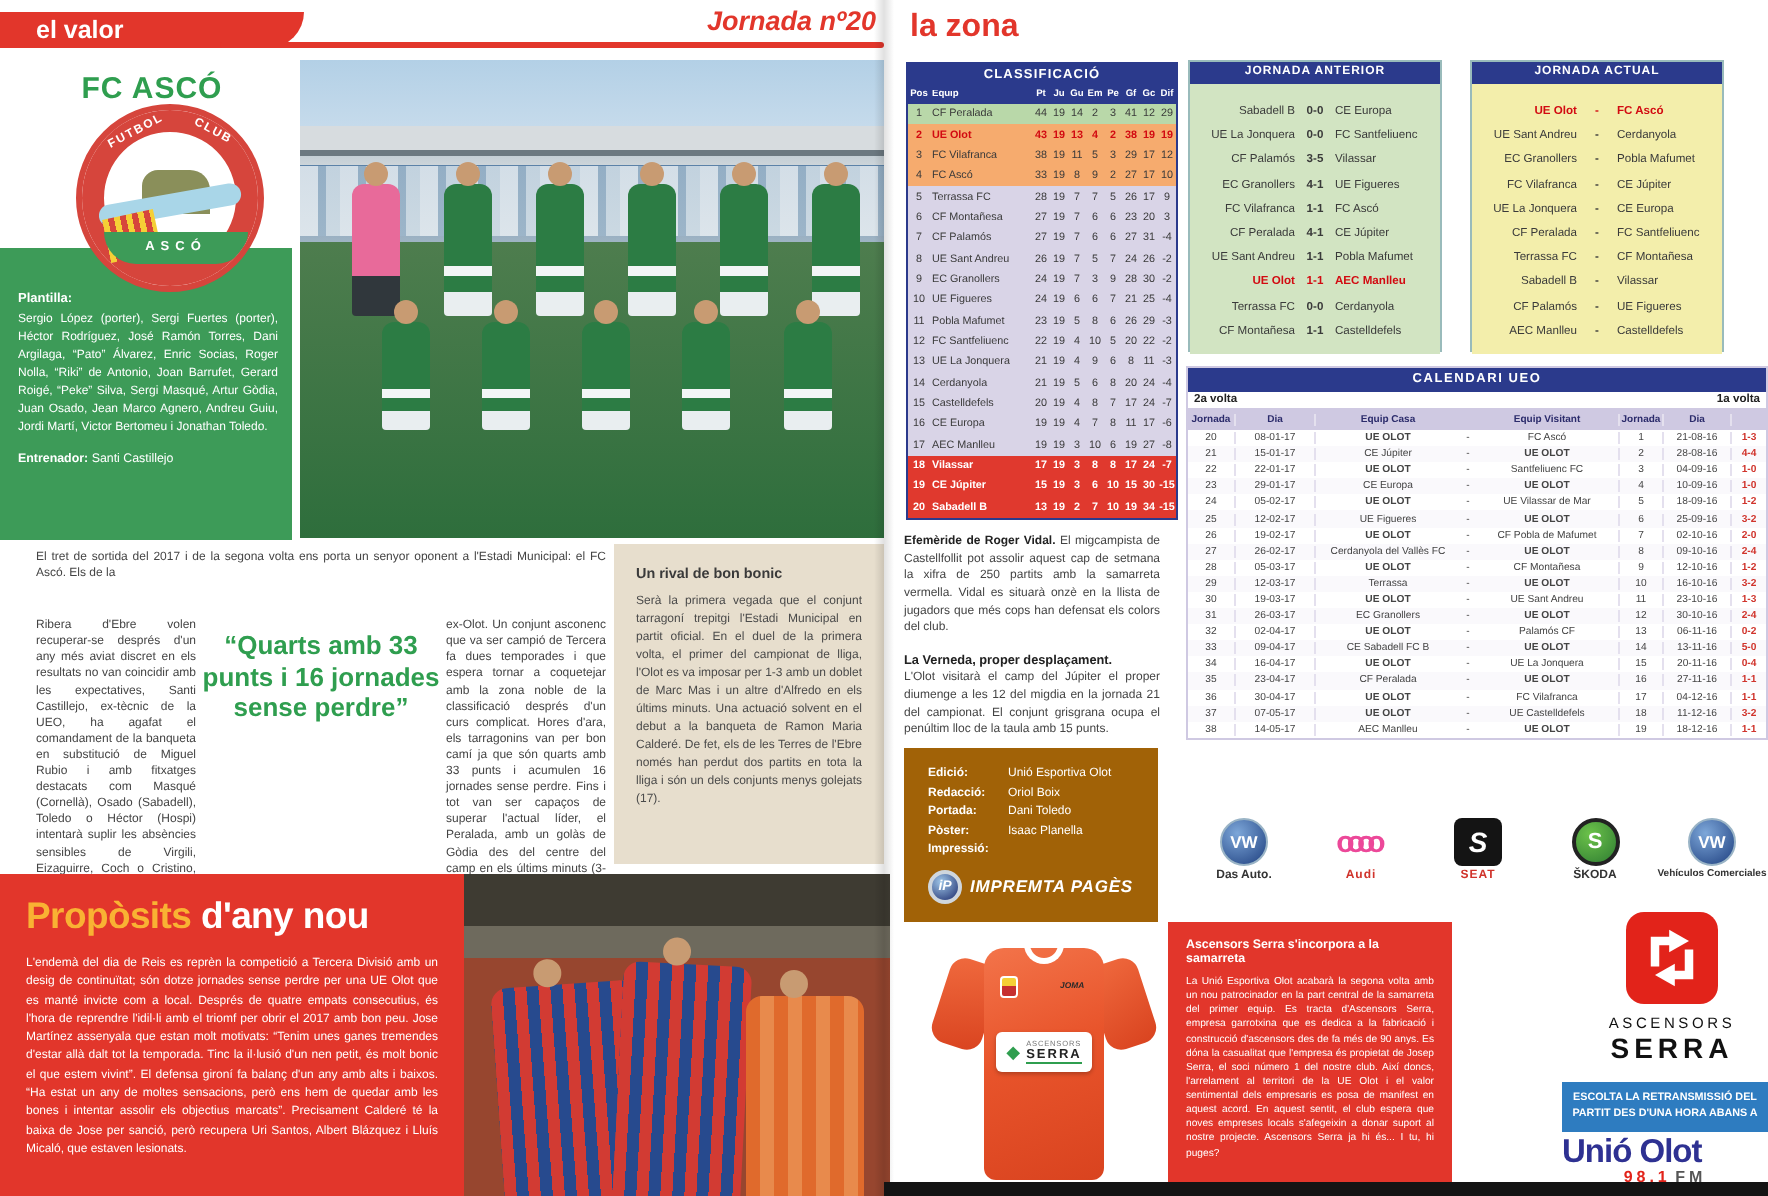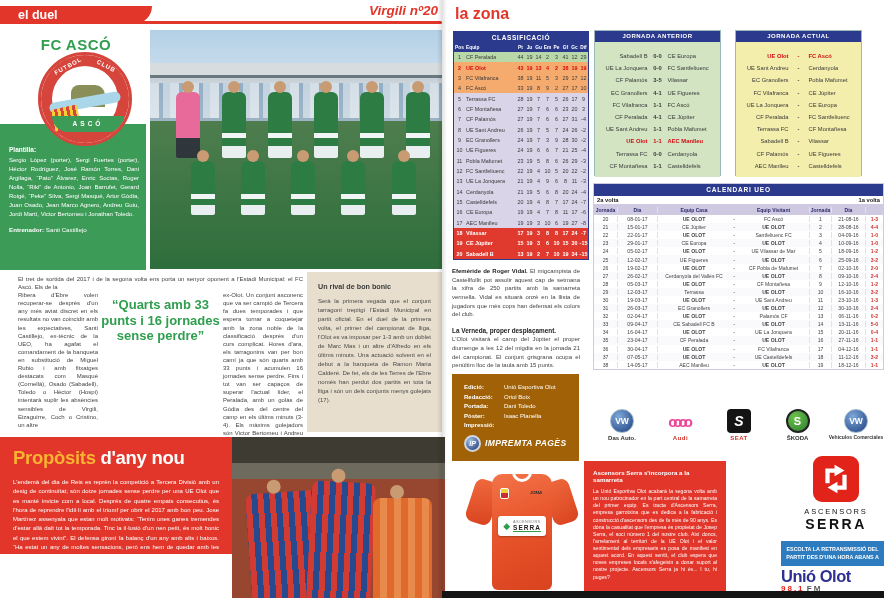--- a/index.html
+++ b/index.html
@@ -210,7 +210,7 @@
 <div class="page">
 
   <div class="abs banner-rival">
-    <span>el duel</span>
+    <span>el valor</span>
   </div>
   <div class="abs banner-tail"></div>
   <div class="abs jornada-label">Virgili nº20</div>

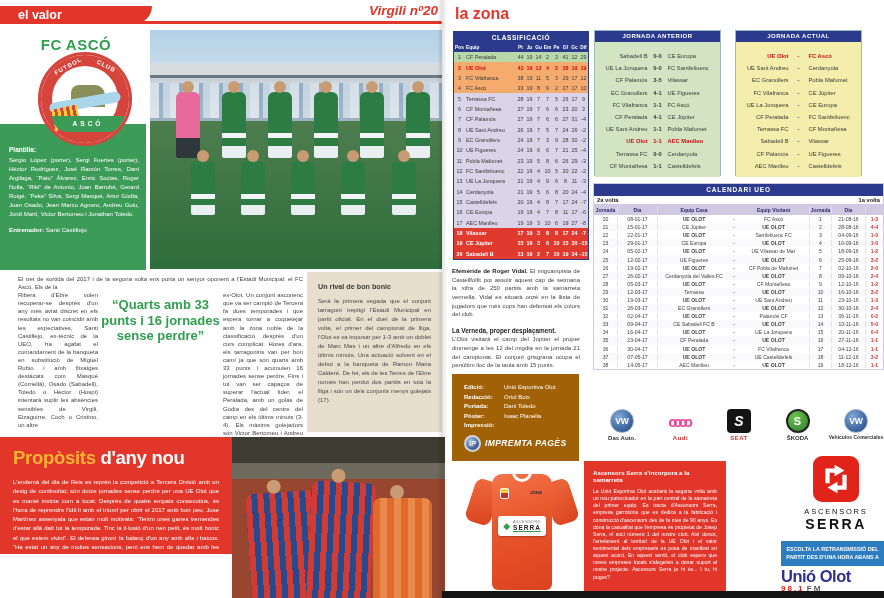--- a/index.html
+++ b/index.html
@@ -213,7 +213,7 @@
     <span>el valor</span>
   </div>
   <div class="abs banner-tail"></div>
-  <div class="abs jornada-label">Virgili nº20</div>
+  <div class="abs jornada-label">Jornada nº20</div>
 
   <div class="abs fcasco-title">FC ASCÓ</div>
 

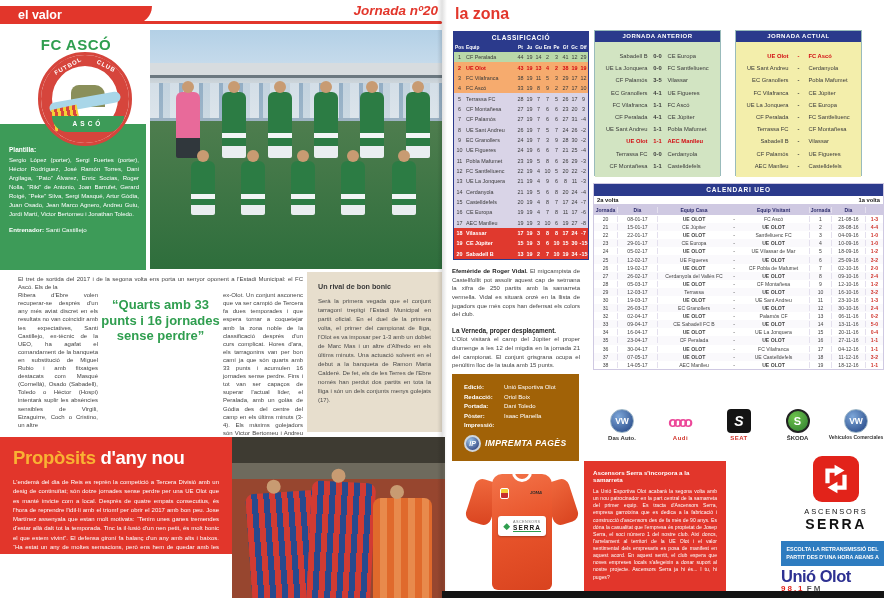--- a/index.html
+++ b/index.html
@@ -57,7 +57,7 @@
   
   .article{left:18px;top:275px;width:285px;height:157px;font-size:6px;line-height:1.35;color:#444;}
   .article p{margin:0;text-align:justify;}
-  .art-row{display:flex;gap:1px;margin-top:0;}
+  .art-row{display:flex;gap:1px;margin-top:18px;}
   .art-colA,.art-colB{width:80px;}
   .art-quote{flex:1;display:flex;align-items:flex-start;justify-content:center;padding-top:6px;
     color:#2f9e4f;font-weight:bold;font-size:13px;line-height:1.2;text-align:center;}

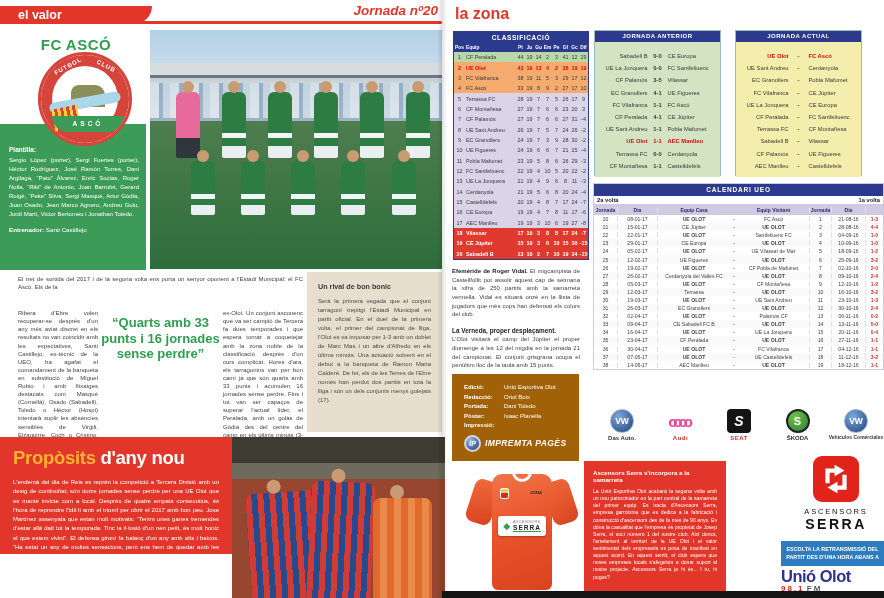--- a/index.html
+++ b/index.html
@@ -67,7 +67,7 @@
   .sidebar-record p{margin:0;font-size:6px;line-height:1.5;text-align:justify;color:#4a4a4a;}
 
   
-  .proposits{left:0;top:437px;width:232px;height:117px;background:#e2362b;padding:10px 13px;color:#fff;}
+  .proposits{left:0;top:437px;width:232px;height:161px;background:#e2362b;padding:10px 13px;color:#fff;}
   .proposits .ttl{font-size:18.5px;font-weight:bold;letter-spacing:-.3px;}
   .proposits .ttl .acc{color:#f9b233;}
   .proposits .body{margin-top:9px;font-size:6px;line-height:1.55;text-align:justify;}

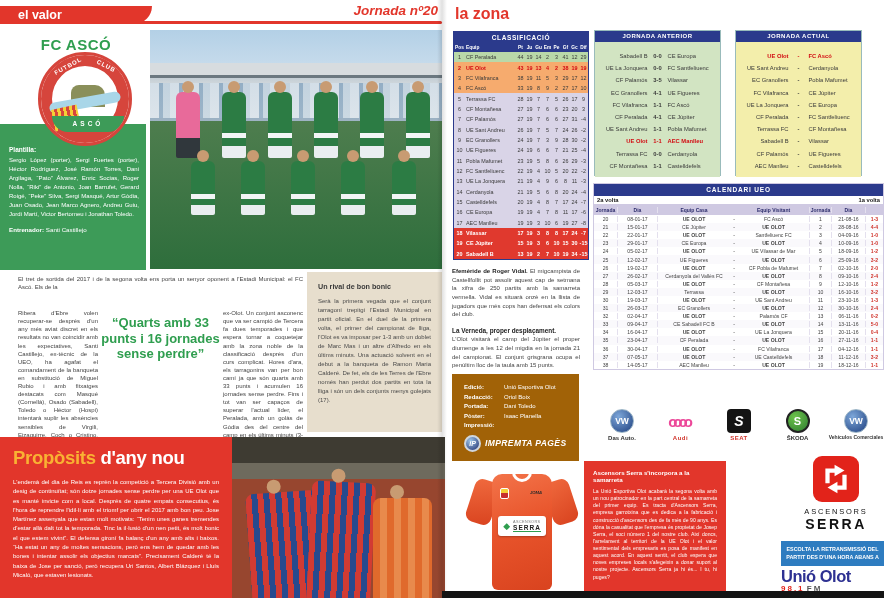--- a/index.html
+++ b/index.html
@@ -199,7 +199,7 @@
     line-height:1.35;padding:2px 3px;}
   .radio{left:781px;top:567px;width:103px;}
   .radio .rn{color:#2e3192;font-weight:bold;font-size:16.5px;letter-spacing:-.5px;}
-  .radio .rf{text-align:left;font-size:8px;font-weight:bold;margin-top:-2px;}
+  .radio .rf{text-align:center;font-size:8px;font-weight:bold;margin-top:-2px;}
   .radio .rf .freq{color:#e2231a;letter-spacing:2px;}
   .radio .rf .fm{color:#555;letter-spacing:2px;}
   .black-bar{left:442px;top:591px;width:442px;height:7px;background:#141414;}

